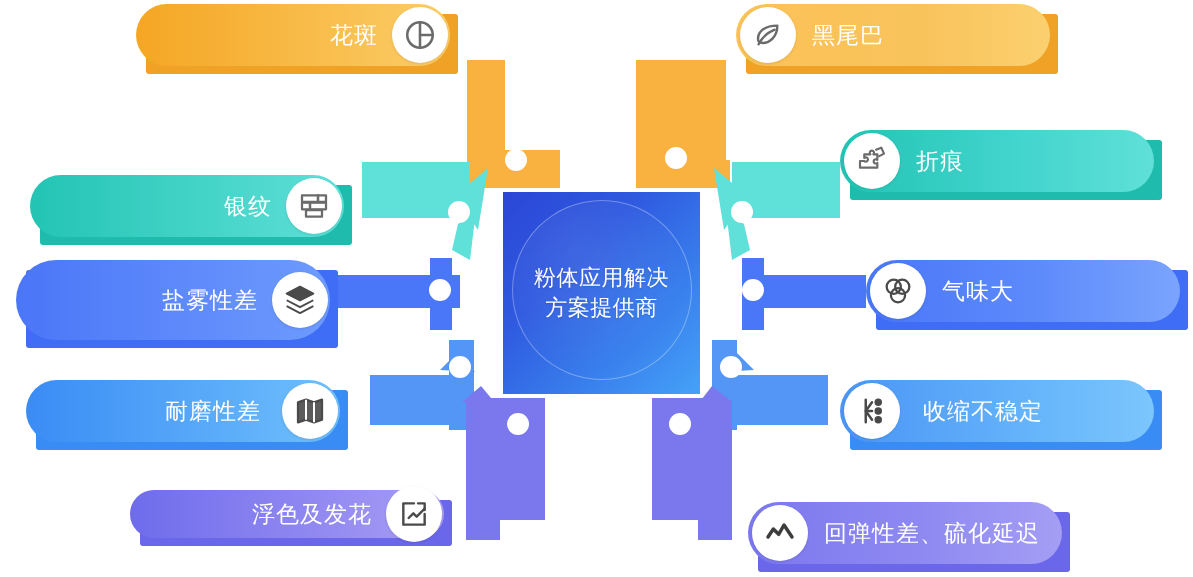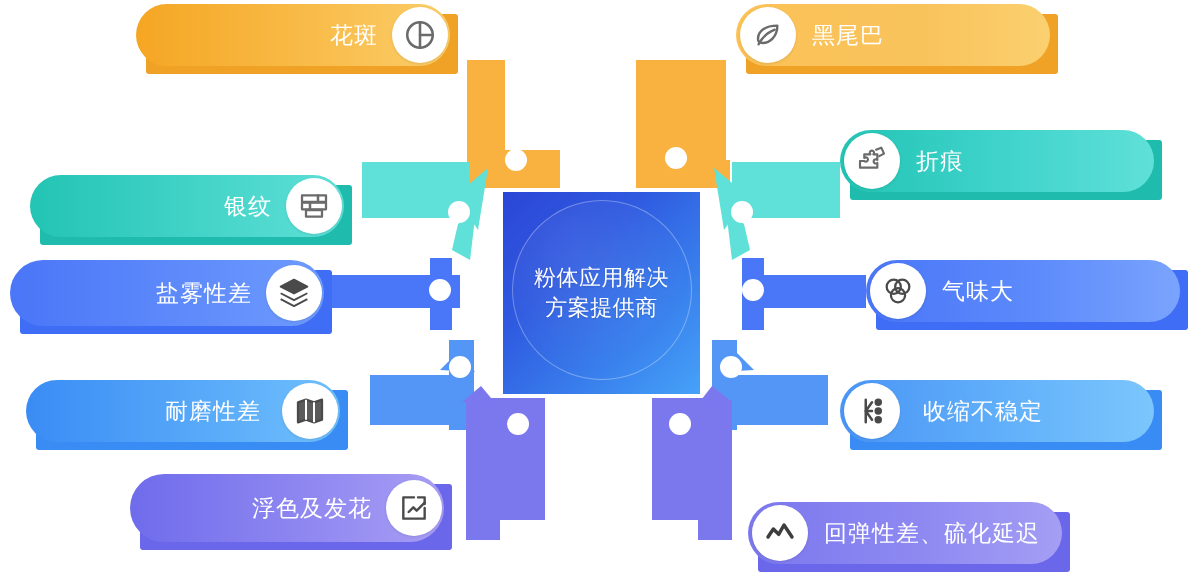--- a/index.html
+++ b/index.html
@@ -199,7 +199,7 @@
     </div>
   </div>
 
-  <div class="node left t-blue" style="left:10px;top:260px;width:314px;height:66px;">
+  <div class="node left t-blue" style="left:16px;top:260px;width:314px;height:80px;">
     <div class="shadow"></div>
     <div class="pill">
       <span class="txt">盐雾性差</span>

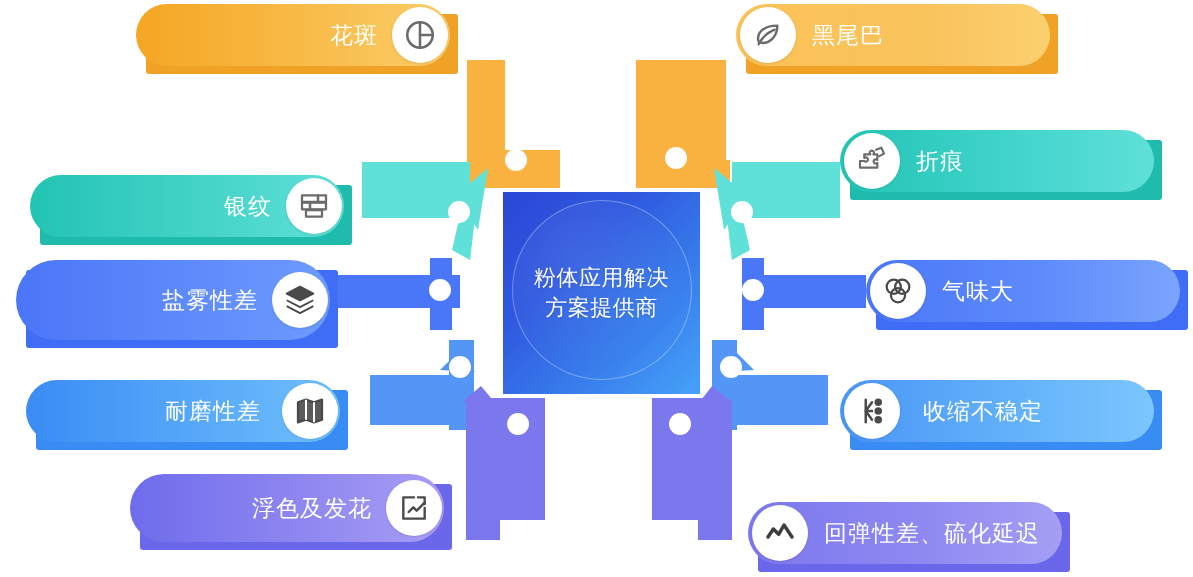--- a/index.html
+++ b/index.html
@@ -226,7 +226,7 @@
     </div>
   </div>
 
-  <div class="node left t-purple" style="left:130px;top:474px;width:314px;height:68px;">
+  <div class="node left t-purple" style="left:130px;top:490px;width:314px;height:48px;">
     <div class="shadow"></div>
     <div class="pill">
       <span class="txt">浮色及发花</span>

